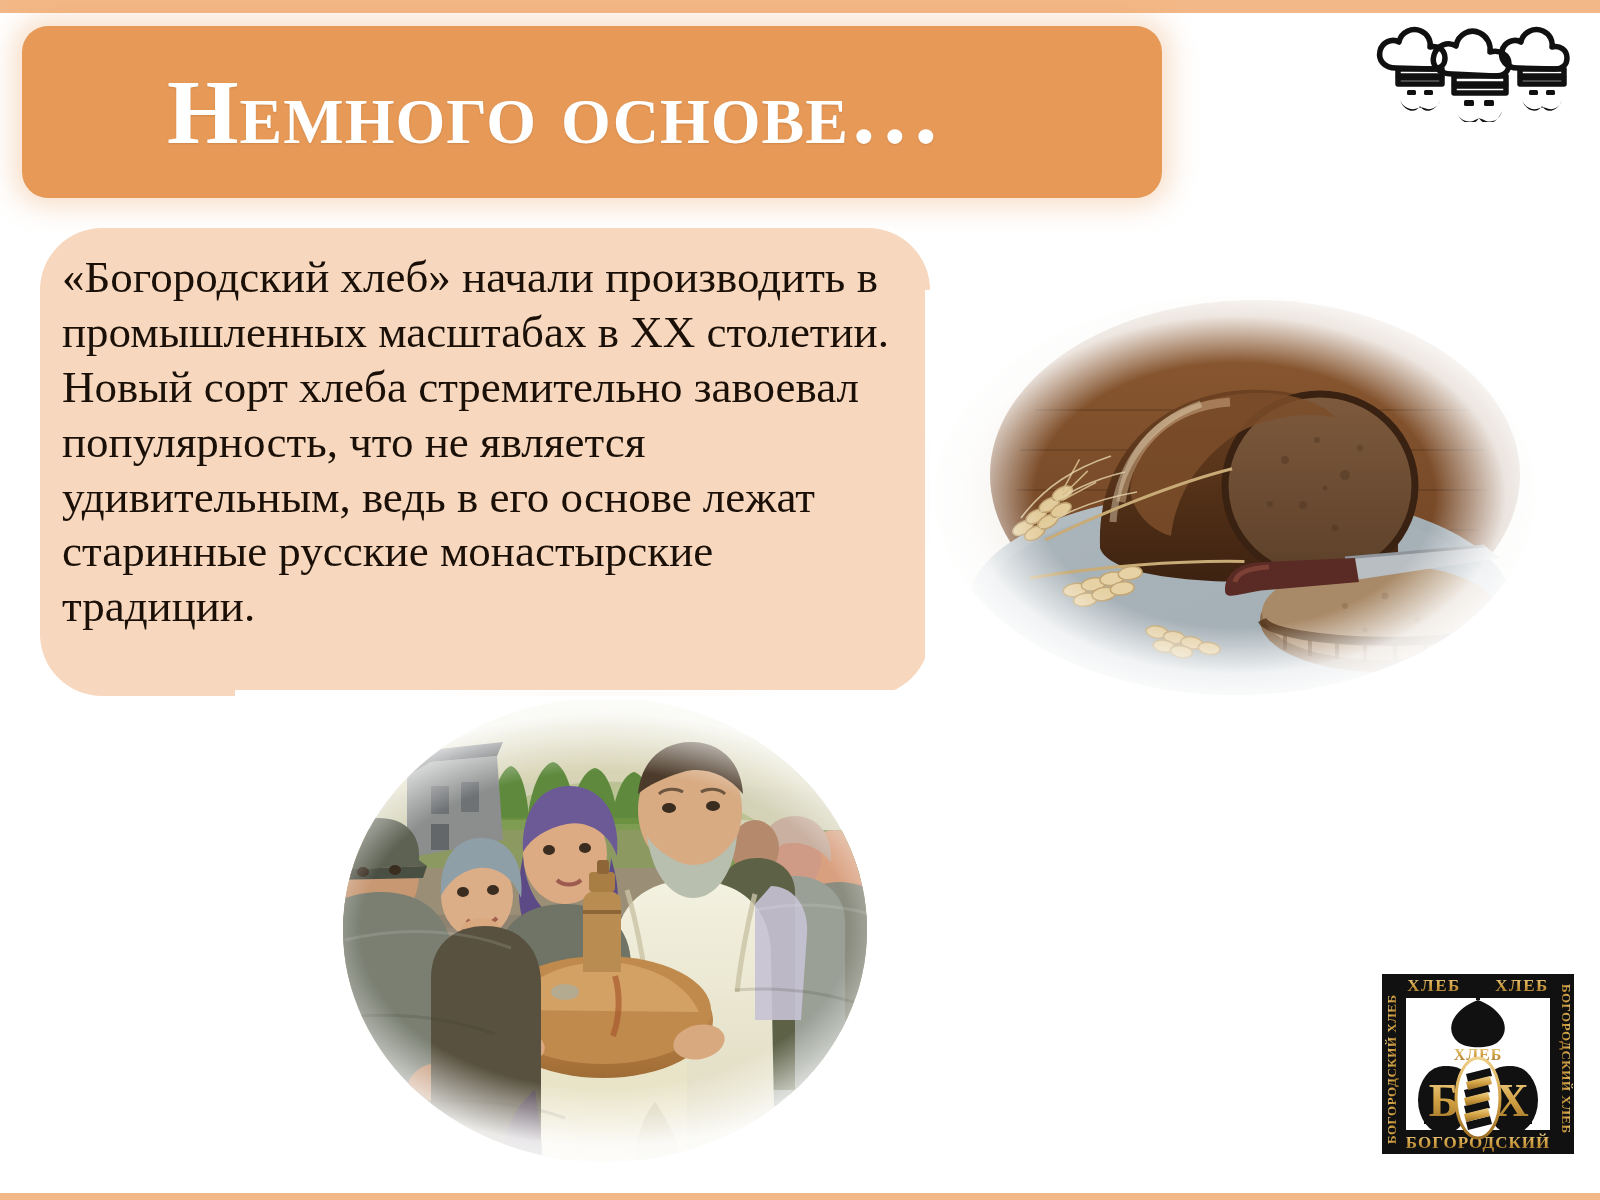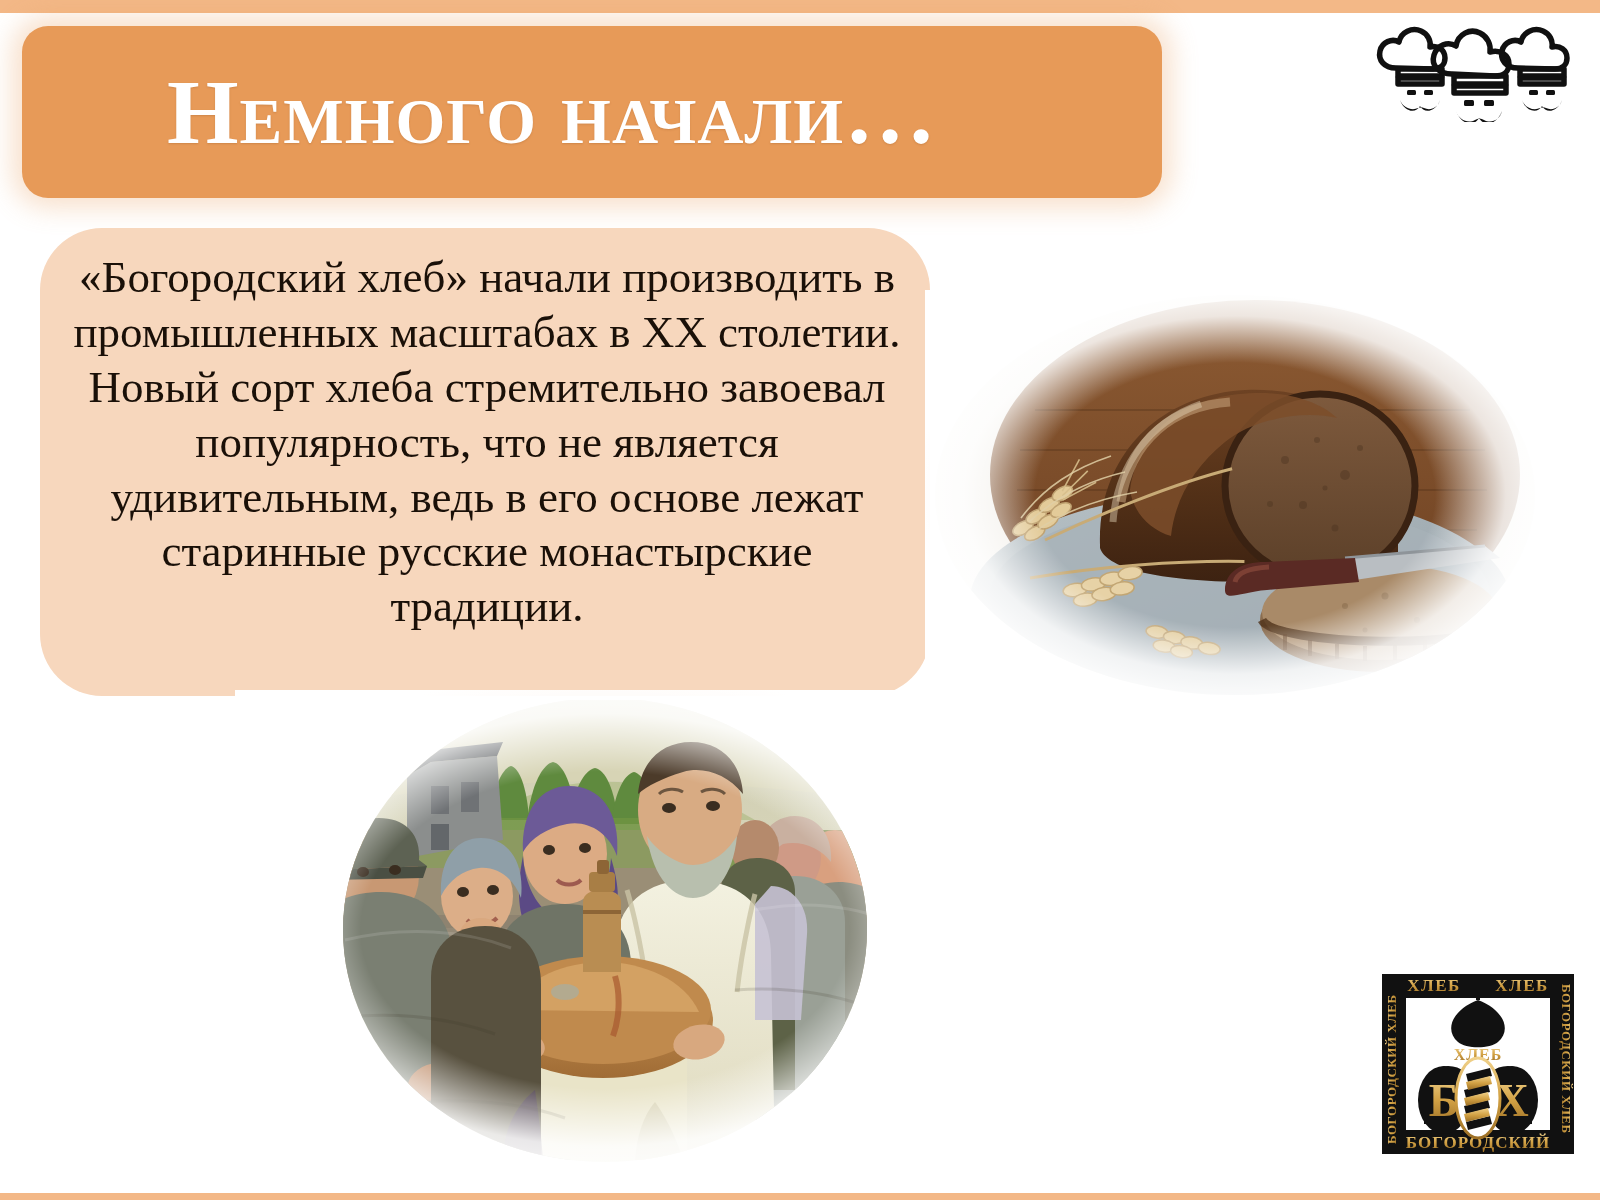--- a/index.html
+++ b/index.html
@@ -60,7 +60,7 @@
   <div class="strip-bottom"></div>
 
   <div class="title-banner">
-    <div class="title-text">Немного начали…</div>
+    <div class="title-text">Немного основе…</div>
   </div>
 
   <div class="chefs">

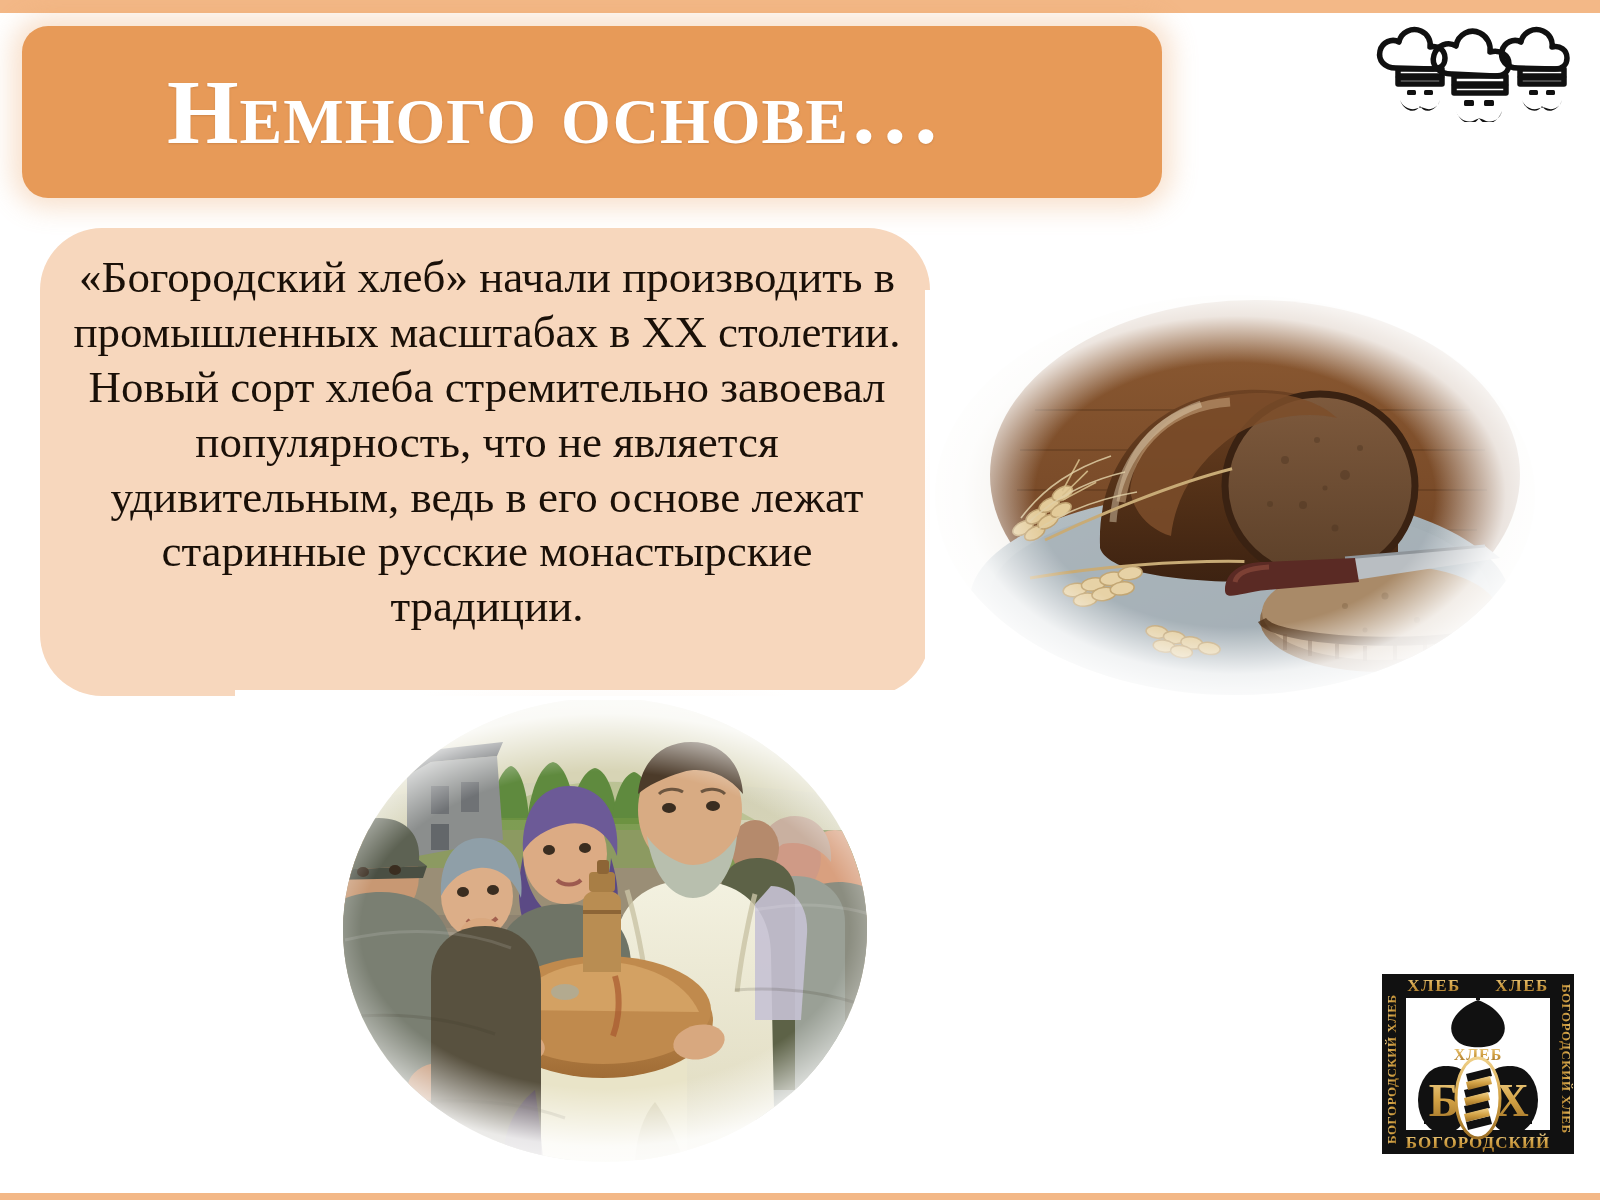--- a/index.html
+++ b/index.html
@@ -37,7 +37,7 @@
   .body-text{
     position:absolute;left:22px;top:22px;width:850px;
     font-family:"Liberation Serif", serif;font-size:45px;line-height:1.22;
-    color:#1a1008;text-align:center;
+    color:#1a1008;text-align:left;
   }
 
   

